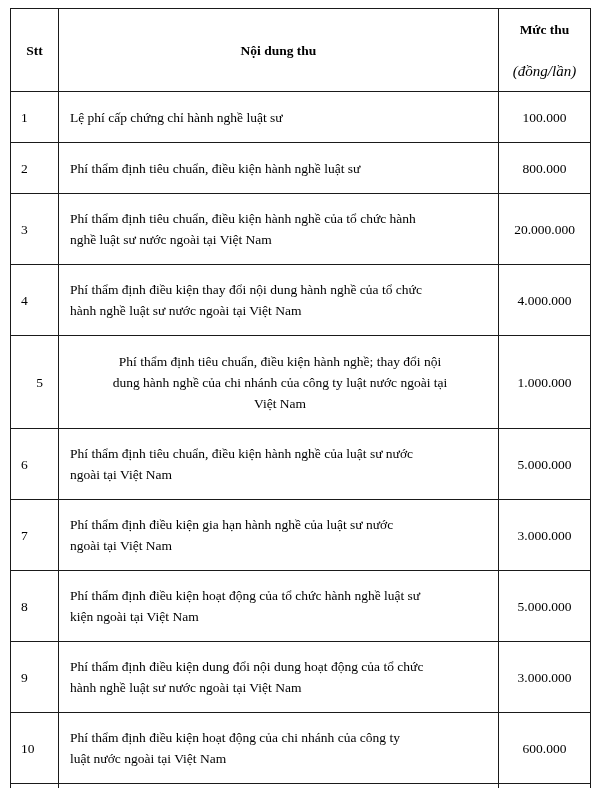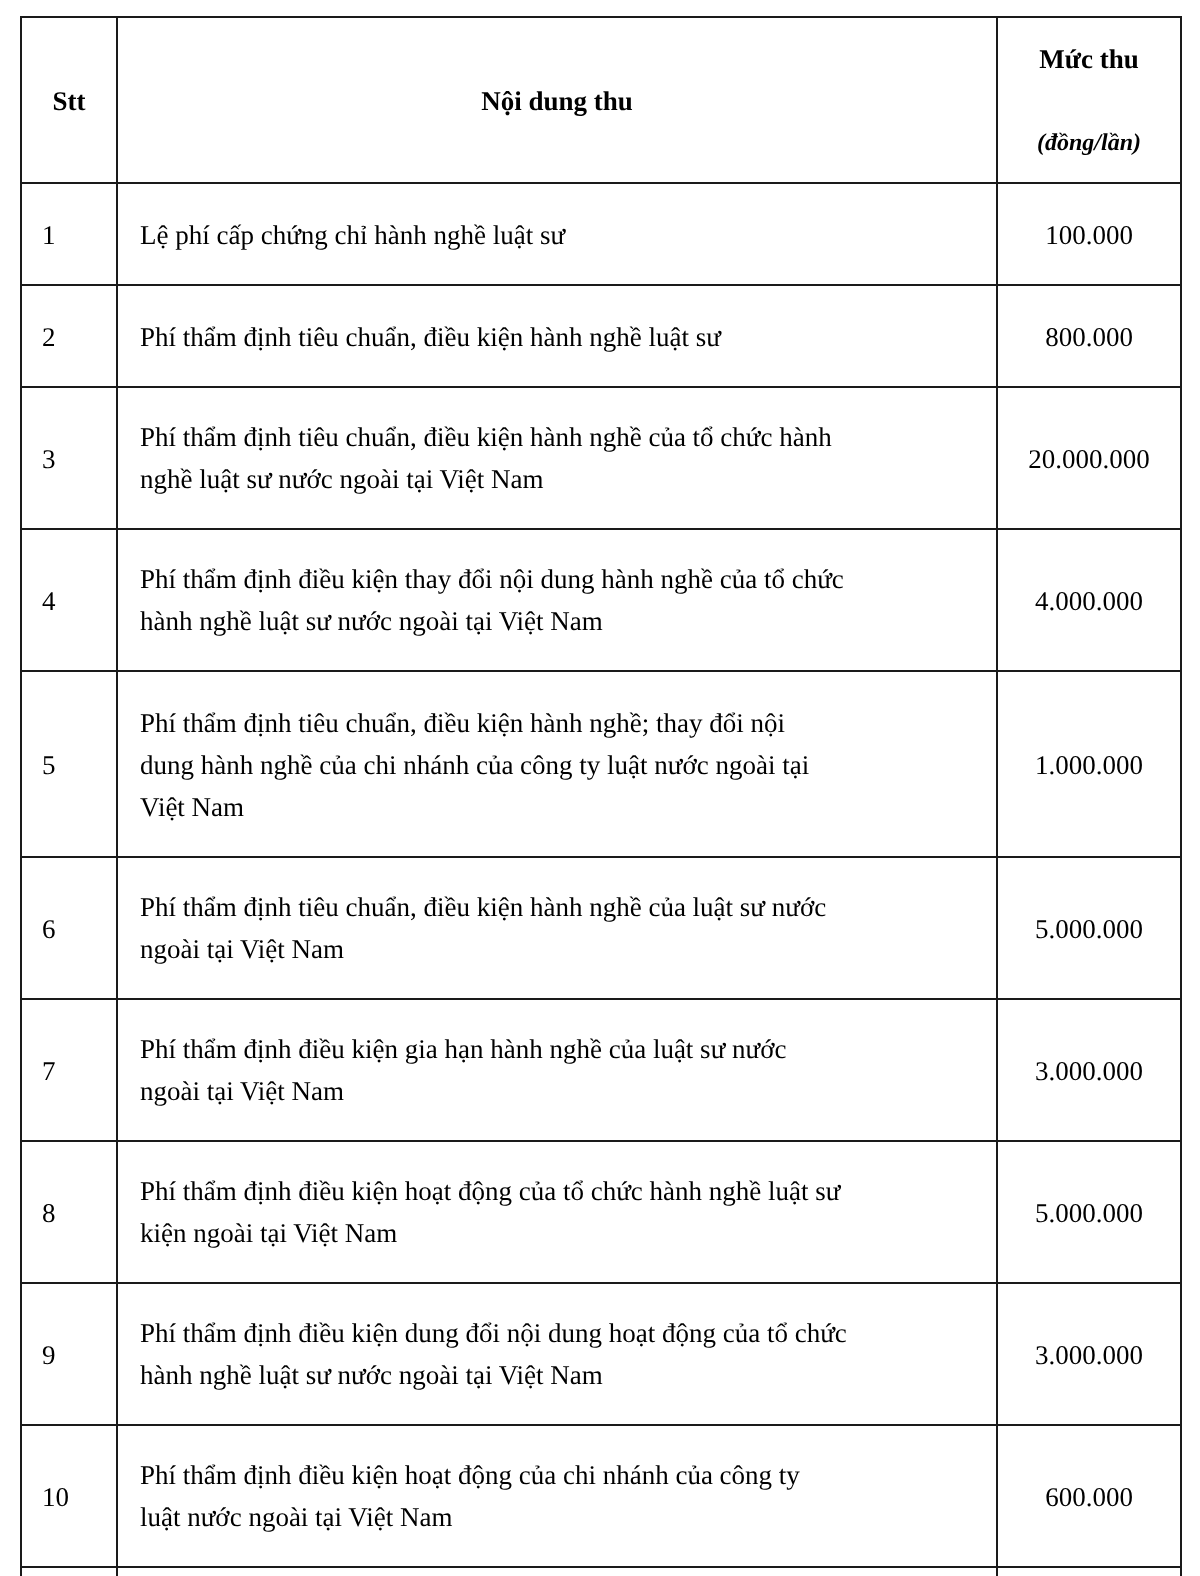--- a/index.html
+++ b/index.html
@@ -56,8 +56,8 @@
   .amt-head-sub {
     display: block;
     font-style: italic;
-    font-weight: bold;
-    font-size: 12px;
+    font-weight: normal;
+    font-size: 15px;
     line-height: 17px;
     margin-top: 16px;
   }

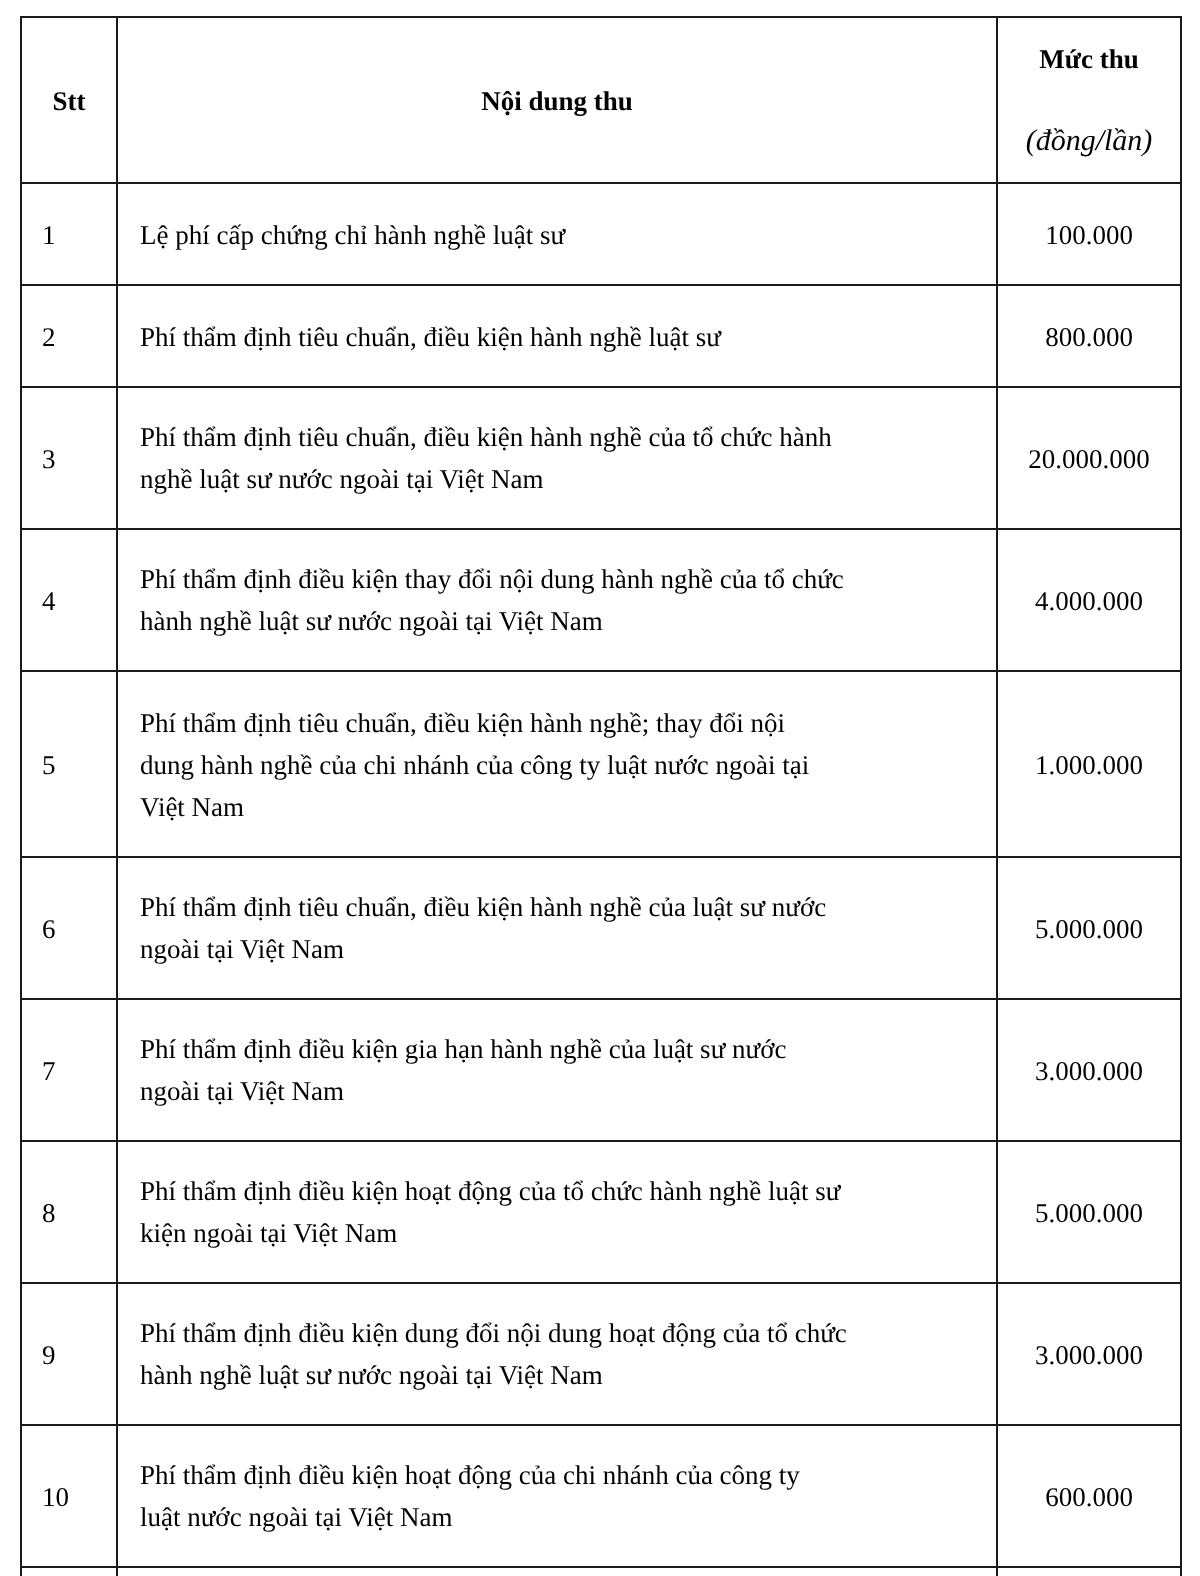--- a/index.html
+++ b/index.html
@@ -83,7 +83,7 @@
   }
   tbody tr.r-short td { height: 36px; }
   tbody tr.r-two   td { height: 56px; }
-  tbody tr.r-three td { height: 78px; }
+  tbody tr.r-three td { height: 78px; text-align: center; }
   .line { display: block; }
 </style>
 </head>

